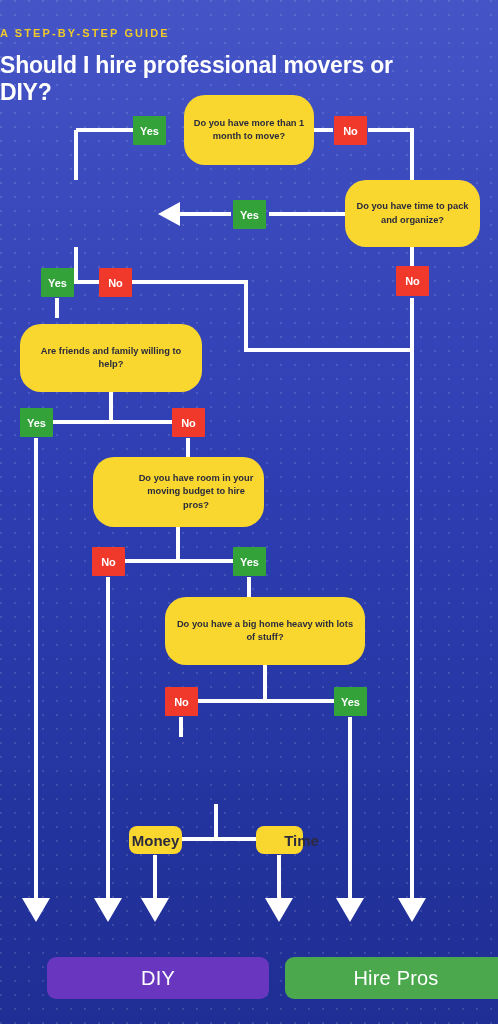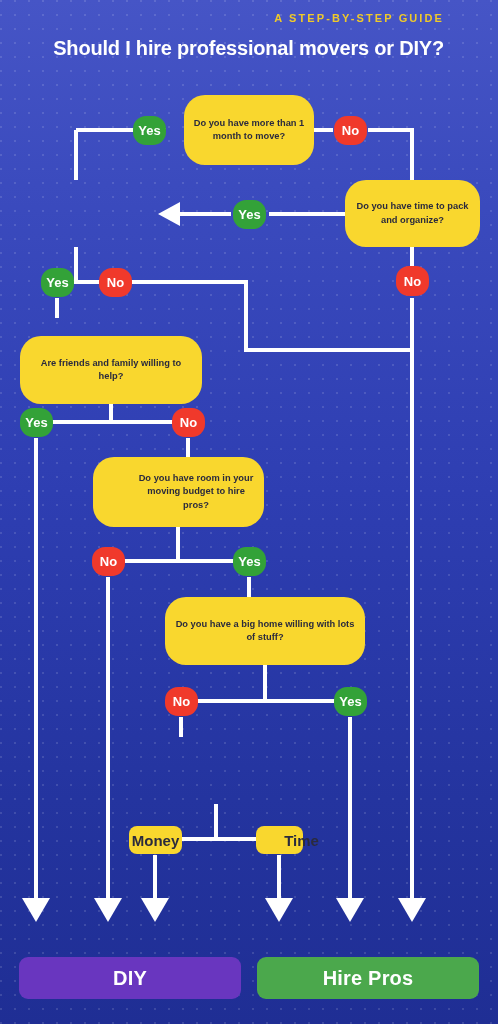--- a/index.html
+++ b/index.html
@@ -23,8 +23,8 @@
     position: absolute;
     top: 0; left: 0;
     width: 444px;
-    text-align: right;
-    padding-top: 12px;
+    text-align: left;
+    padding-top: 27px;
   }
   .eyebrow {
     font-size: 11px;

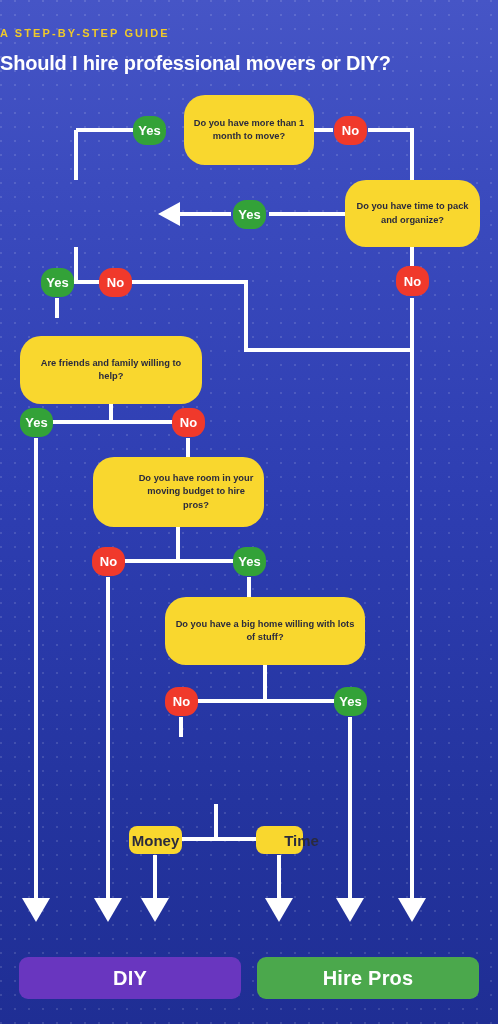--- a/index.html
+++ b/index.html
@@ -35,7 +35,7 @@
   }
   .headline {
     margin-top: 13px;
-    font-size: 20px;
+    font-size: 23px;
     font-weight: bold;
     color: #FFFFFF;
     letter-spacing: -0.2px;

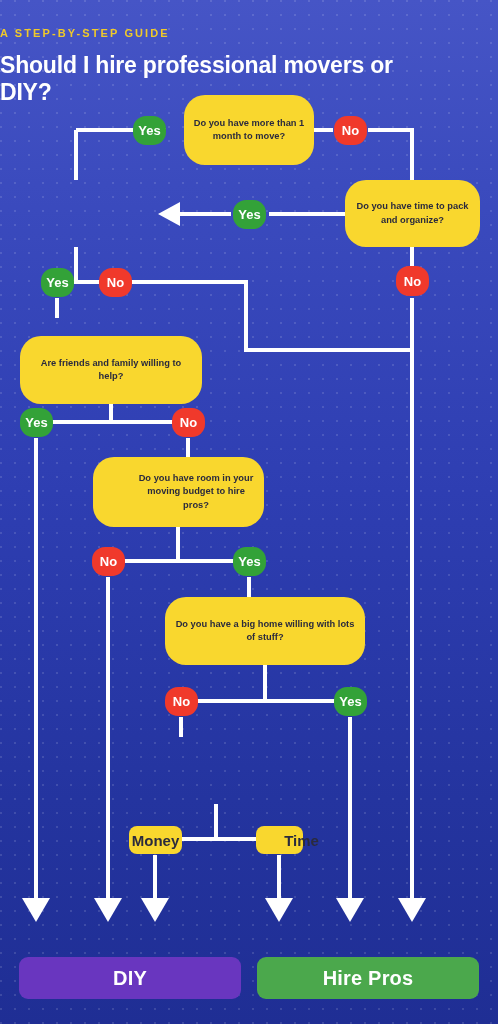--- a/index.html
+++ b/index.html
@@ -64,9 +64,9 @@
   }
   .pill {
     position: absolute;
-    border-radius: 13px;
+    border-radius: 1px;
     color: #FFFFFF;
-    font-size: 13px;
+    font-size: 11px;
     font-weight: bold;
     display: flex;
     align-items: center;

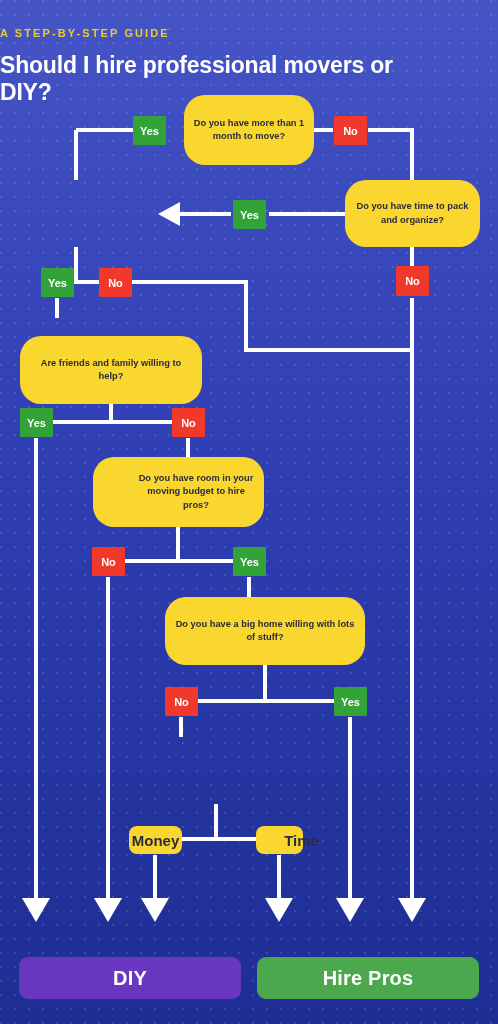--- a/index.html
+++ b/index.html
@@ -174,7 +174,7 @@
 
   <div class="node" style="left:345px; top:180px; width:135px; height:67px;">Do you have time to pack and organize?</div>
 
-  <div class="node" style="left:20px; top:336px; width:182px; height:68px;">Are friends and family willing to help?</div>
+  <div class="node" style="left:20px; top:324px; width:182px; height:68px;">Are friends and family willing to help?</div>
 
   <div class="node" style="left:93px; top:457px; width:171px; height:70px;padding-left:44px;">Do you have room in your moving budget to hire pros?</div>
 

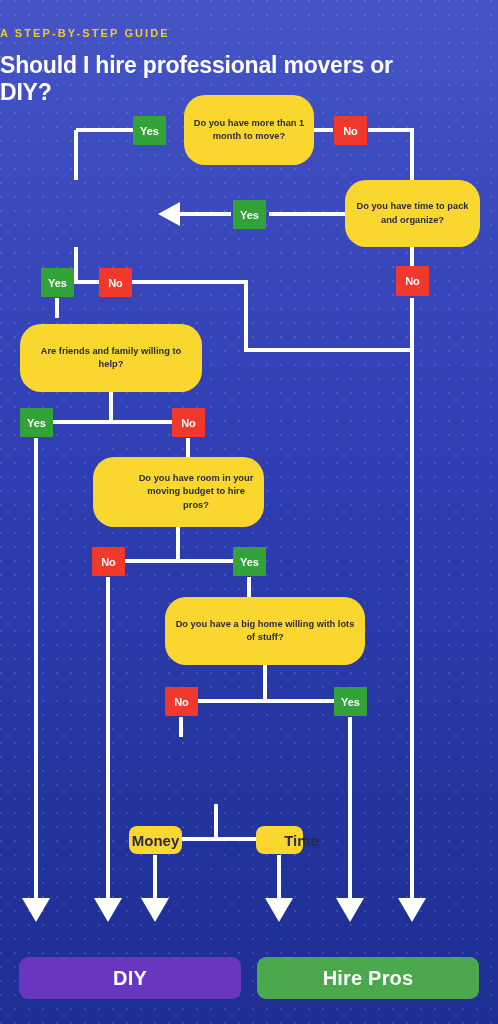--- a/index.html
+++ b/index.html
@@ -178,7 +178,7 @@
 
   <div class="node" style="left:93px; top:457px; width:171px; height:70px;padding-left:44px;">Do you have room in your moving budget to hire pros?</div>
 
-  <div class="node" style="left:165px; top:597px; width:200px; height:68px;">Do you have a big home willing with lots of stuff?</div>
+  <div class="node" style="left:165px; top:597px; width:200px; height:68px;">Do you have a big home heavy with lots of stuff?</div>
 
 
   <div class="pill yes" style="left:133px; top:116px; width:33px; height:29px;">Yes</div>

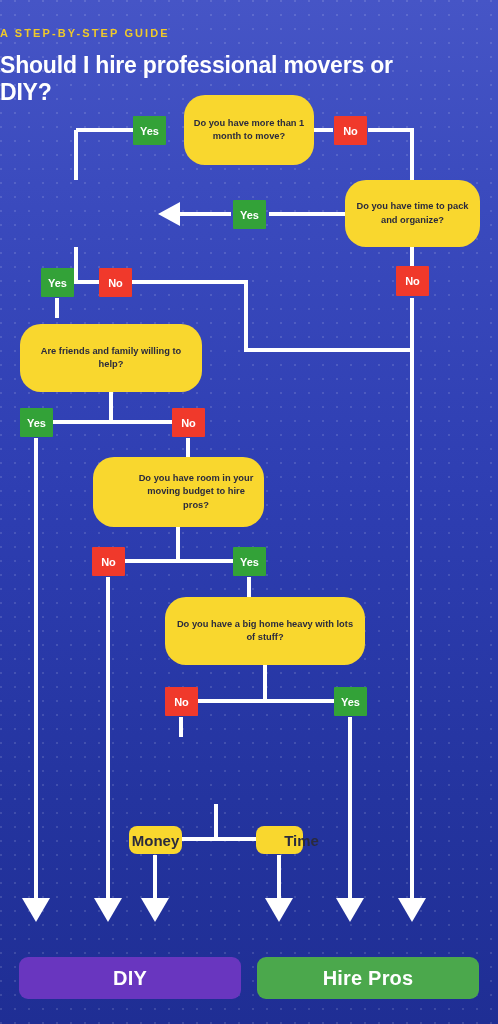--- a/index.html
+++ b/index.html
@@ -87,11 +87,12 @@
     border-radius: 9px;
     color: #FFFFFF;
     font-size: 20px;
-    font-weight: bold;
+    font-weight: normal;
     display: flex;
     align-items: center;
     justify-content: center;
     letter-spacing: 0.2px;
+    margin-left: 28px;
   }
   .outcome.diy  { background: #6936BF; }
   .outcome.pros { background: #4BA84C; border-radius: 9px; }

